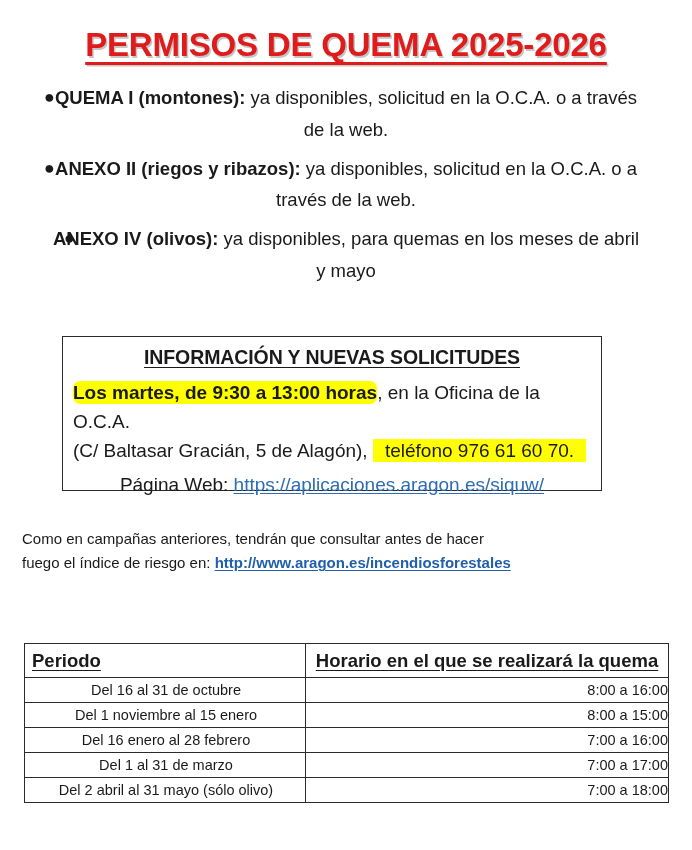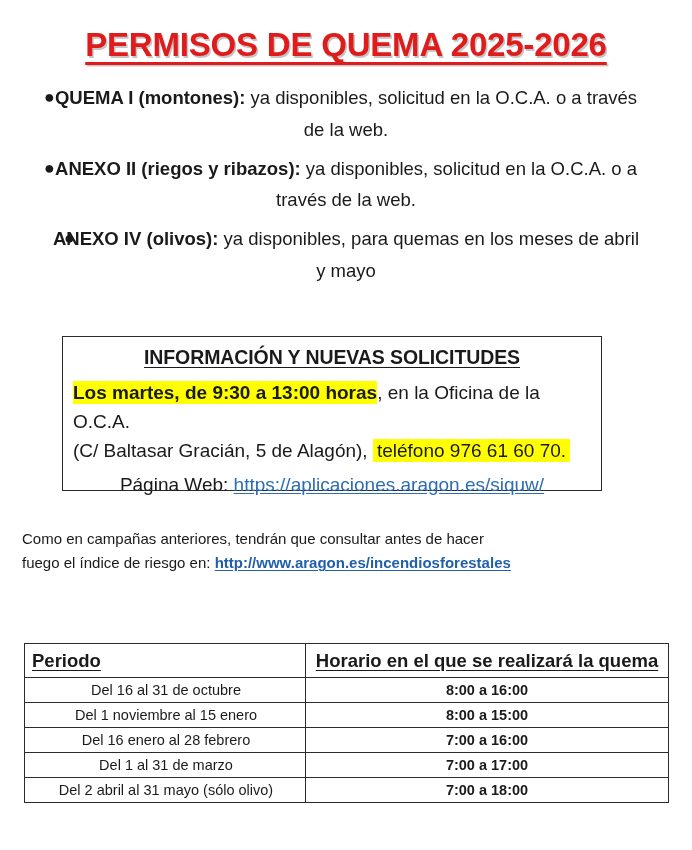--- a/index.html
+++ b/index.html
@@ -95,6 +95,7 @@
     font-weight: bold;
     padding: 1px 0;
     box-decoration-break: clone;
+    border-radius: 7px;
     -webkit-box-decoration-break: clone;
   }
   .hl-reg {

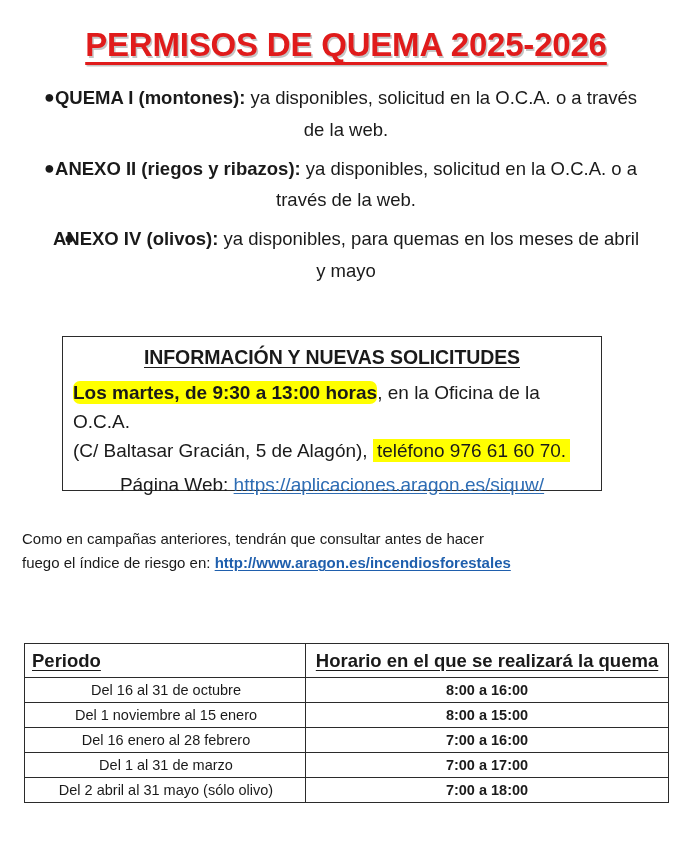--- a/index.html
+++ b/index.html
@@ -100,7 +100,7 @@
   }
   .hl-reg {
     background: #ffff00;
-    padding: 1px 4px;
+    padding: 1px 12px;
   }
   .weblink {
     color: #2e6db4;

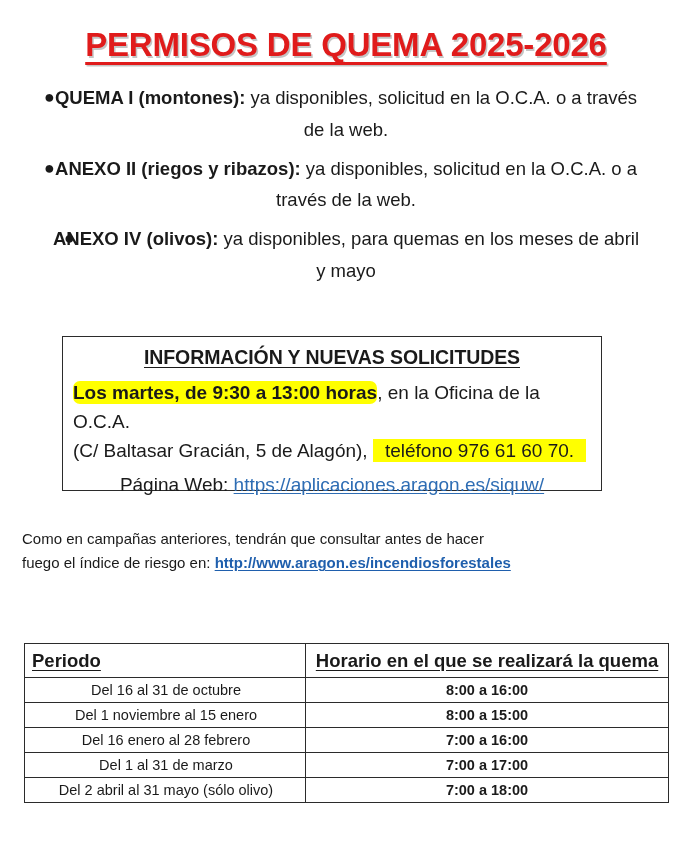--- a/index.html
+++ b/index.html
@@ -164,9 +164,8 @@
     font-size: 14.5px;
   }
   td.time-cell {
-    text-align: center;
+    text-align: right;
     font-size: 14.5px;
-    font-weight: bold;
   }
 </style>
 </head>

